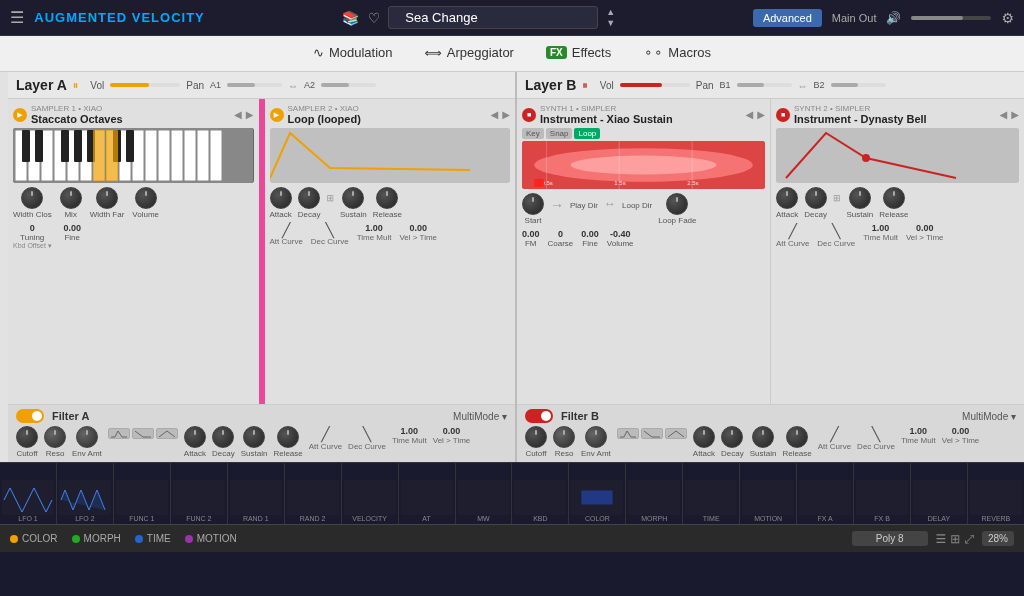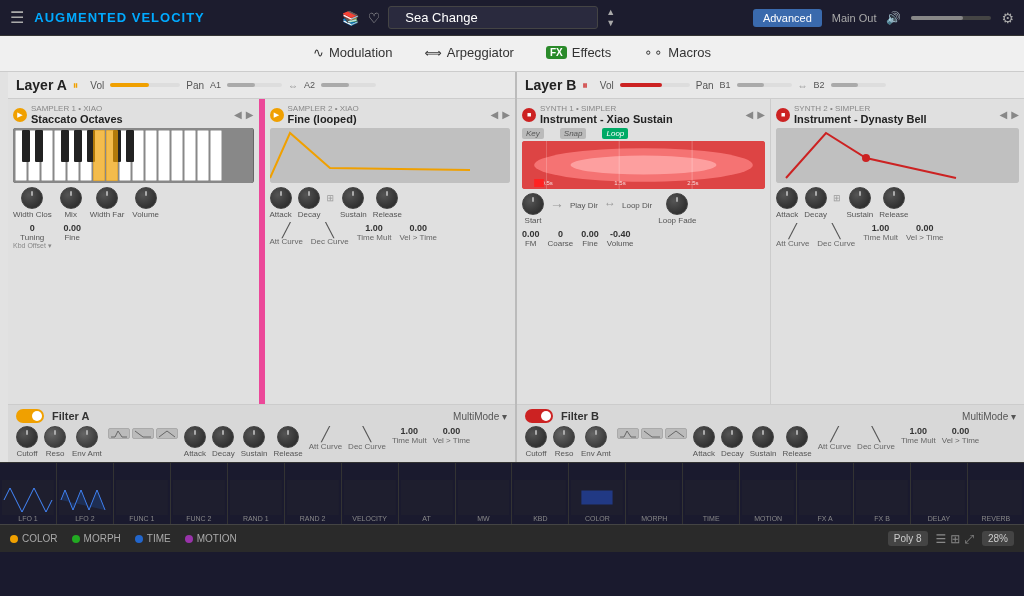--- a/index.html
+++ b/index.html
@@ -289,7 +289,7 @@
           </div>
           <div>
             <div style="font-size:8px;color:#888;">SAMPLER 2 • XIAO</div>
-            <div style="font-size:11px;font-weight:bold;color:#222;">Fine (looped)</div>
+            <div style="font-size:11px;font-weight:bold;color:#222;">Loop (looped)</div>
           </div>
           <div style="margin-left:auto;display:flex;gap:4px;color:#888;font-size:10px;">
             <span>◀</span>

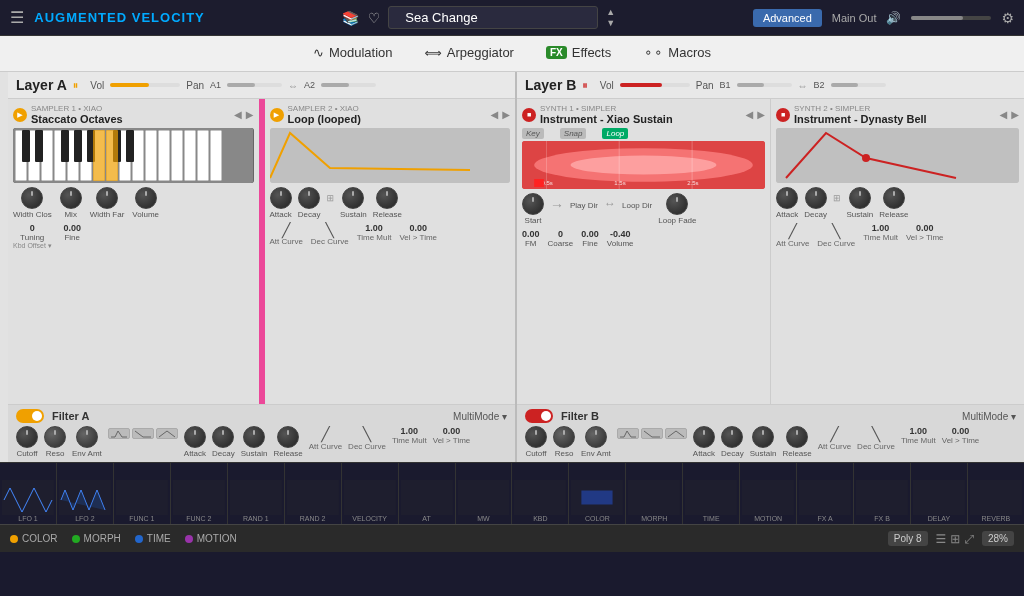--- a/index.html
+++ b/index.html
@@ -459,7 +459,7 @@
           </div>
         </div>
 
-        <div style="display:flex;gap:16px;margin-bottom:2px;font-style:italic;">
+        <div style="display:flex;gap:2px;margin-bottom:2px;">
           <span style="font-size:8px;padding:1px 4px;border-radius:2px;background:#bbb;color:#555;cursor:pointer;">Key</span>
           <span style="font-size:8px;padding:1px 4px;border-radius:2px;background:#bbb;color:#555;cursor:pointer;">Snap</span>
           <span style="font-size:8px;padding:1px 4px;border-radius:2px;background:#00aa66;color:#fff;cursor:pointer;">Loop</span>

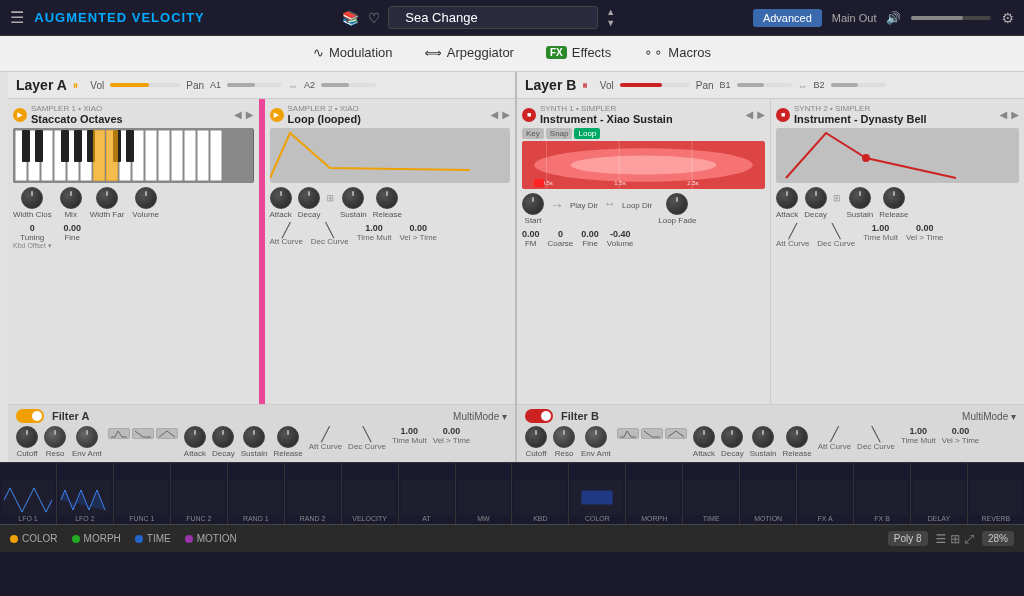--- a/index.html
+++ b/index.html
@@ -790,7 +790,7 @@
     <span style="font-size:10px;color:#aaa;">MOTION</span>
   </div>
   <div style="margin-left:auto;display:flex;align-items:center;gap:8px;">
-    <span style="background:#444;color:#ccc;padding:2px 6px;border-radius:3px;font-size:10px;">Poly 8</span>
+    <span style="background:#444;color:#ccc;padding:2px 24px;border-radius:3px;font-size:10px;">Poly 8</span>
     <div style="display:flex;gap:4px;">
       <span style="color:#888;font-size:12px;cursor:pointer;">☰</span>
       <span style="color:#888;font-size:12px;cursor:pointer;">⊞</span>

